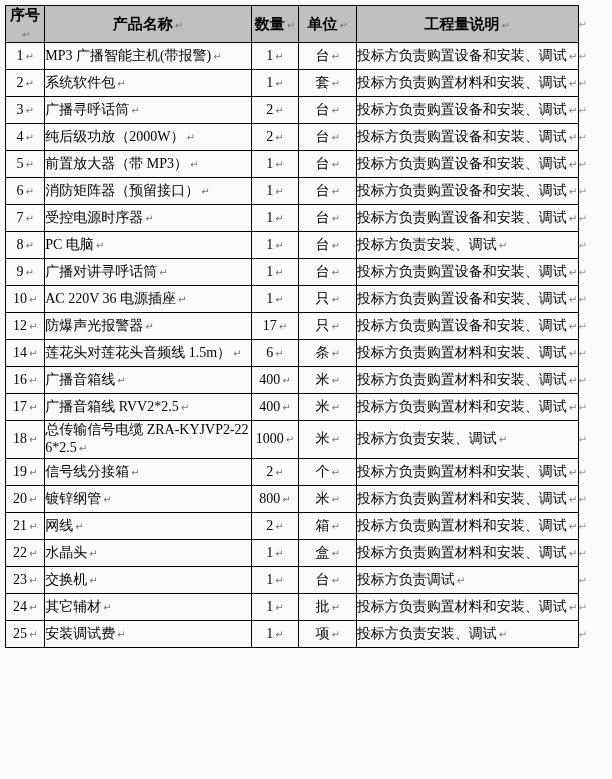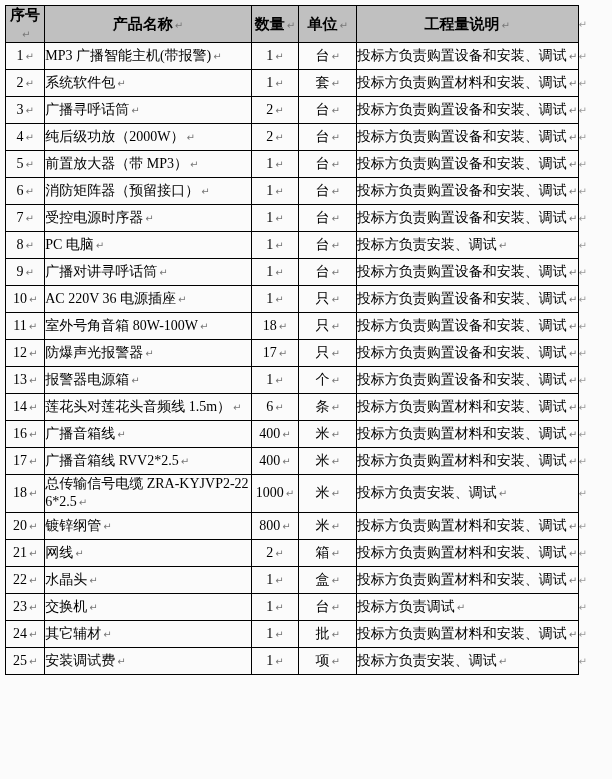--- a/index.html
+++ b/index.html
@@ -161,14 +161,6 @@
           <td class="row-end"><span class="mark">↵</span></td>
         </tr>
         <tr>
-          <td class="col-num"><span>11</span><span class="mark">↵</span></td>
-          <td class="col-name"><span>室外号角音箱 80W-100W</span><span class="mark">↵</span></td>
-          <td class="col-qty"><span>18</span><span class="mark">↵</span></td>
-          <td class="col-unit"><span>只</span><span class="mark">↵</span></td>
-          <td class="col-desc"><span>投标方负责购置设备和安装、调试</span><span class="mark">↵</span></td>
-          <td class="row-end"><span class="mark">↵</span></td>
-        </tr>
-        <tr>
           <td class="col-num"><span>12</span><span class="mark">↵</span></td>
           <td class="col-name"><span>防爆声光报警器</span><span class="mark">↵</span></td>
           <td class="col-qty"><span>17</span><span class="mark">↵</span></td>

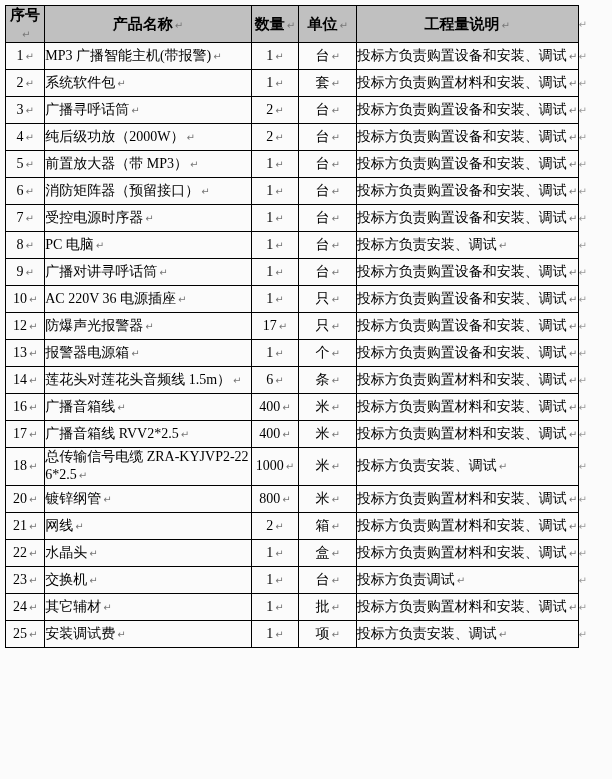--- a/index.html
+++ b/index.html
@@ -169,14 +169,6 @@
           <td class="row-end"><span class="mark">↵</span></td>
         </tr>
         <tr>
-          <td class="col-num"><span>13</span><span class="mark">↵</span></td>
-          <td class="col-name"><span>报警器电源箱</span><span class="mark">↵</span></td>
-          <td class="col-qty"><span>1</span><span class="mark">↵</span></td>
-          <td class="col-unit"><span>个</span><span class="mark">↵</span></td>
-          <td class="col-desc"><span>投标方负责购置设备和安装、调试</span><span class="mark">↵</span></td>
-          <td class="row-end"><span class="mark">↵</span></td>
-        </tr>
-        <tr>
           <td class="col-num"><span>14</span><span class="mark">↵</span></td>
           <td class="col-name"><span>莲花头对莲花头音频线 1.5m）</span><span class="mark">↵</span></td>
           <td class="col-qty"><span>6</span><span class="mark">↵</span></td>

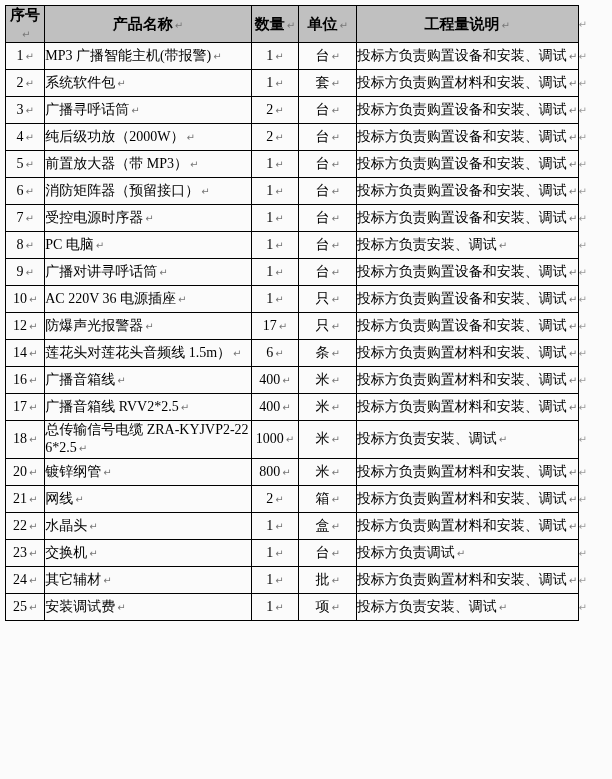--- a/index.html
+++ b/index.html
@@ -201,6 +201,14 @@
           <td class="row-end"><span class="mark">↵</span></td>
         </tr>
         <tr>
+          <td class="col-num"><span>19</span><span class="mark">↵</span></td>
+          <td class="col-name"><span>信号线分接箱</span><span class="mark">↵</span></td>
+          <td class="col-qty"><span>2</span><span class="mark">↵</span></td>
+          <td class="col-unit"><span>个</span><span class="mark">↵</span></td>
+          <td class="col-desc"><span>投标方负责购置材料和安装、调试</span><span class="mark">↵</span></td>
+          <td class="row-end"><span class="mark">↵</span></td>
+        </tr>
+        <tr>
           <td class="col-num"><span>20</span><span class="mark">↵</span></td>
           <td class="col-name"><span>镀锌纲管</span><span class="mark">↵</span></td>
           <td class="col-qty"><span>800</span><span class="mark">↵</span></td>

